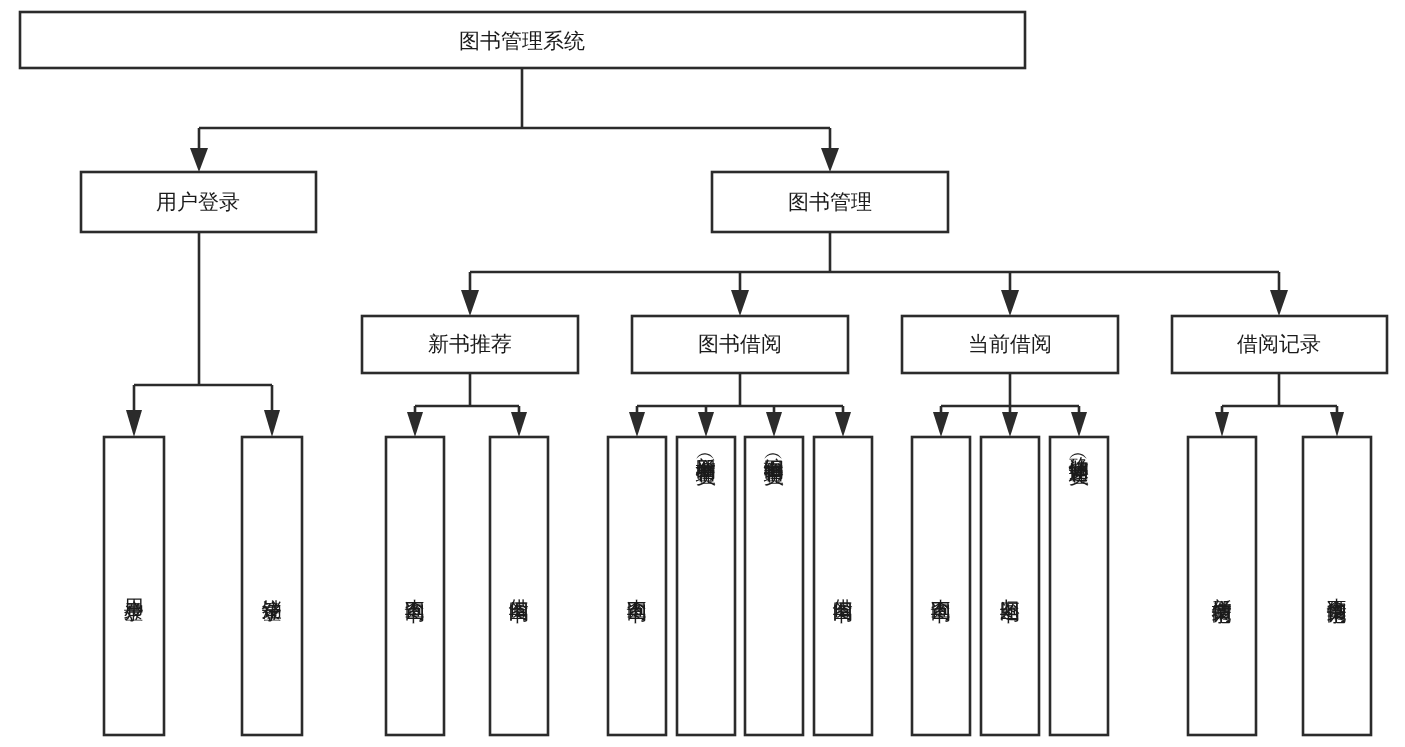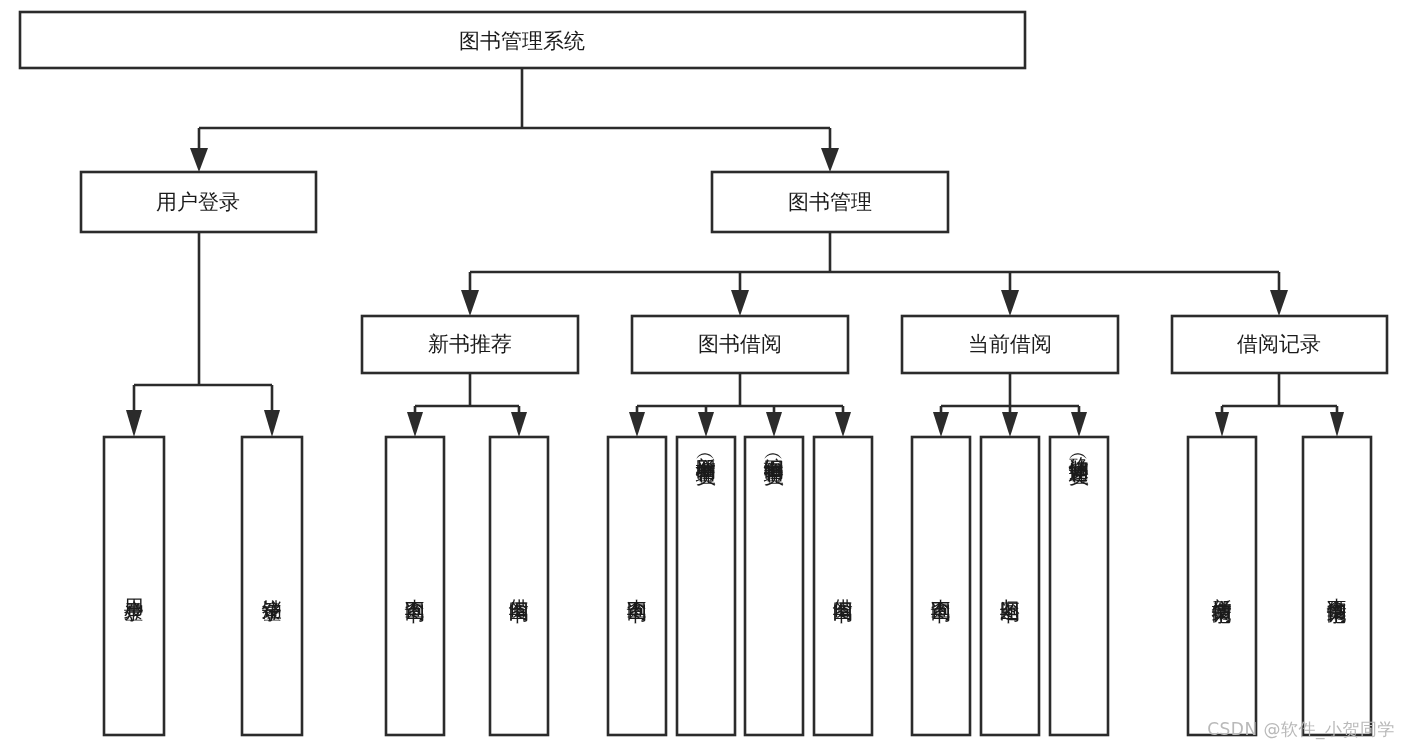--- a/index.html
+++ b/index.html
@@ -256,7 +256,6 @@
     <span class="leaf-label">查询借阅记录</span>
   </div>
 
-  <div class="watermark">CSDN @软件_小贺同学</div>
 </div>
 
 </body></html>

